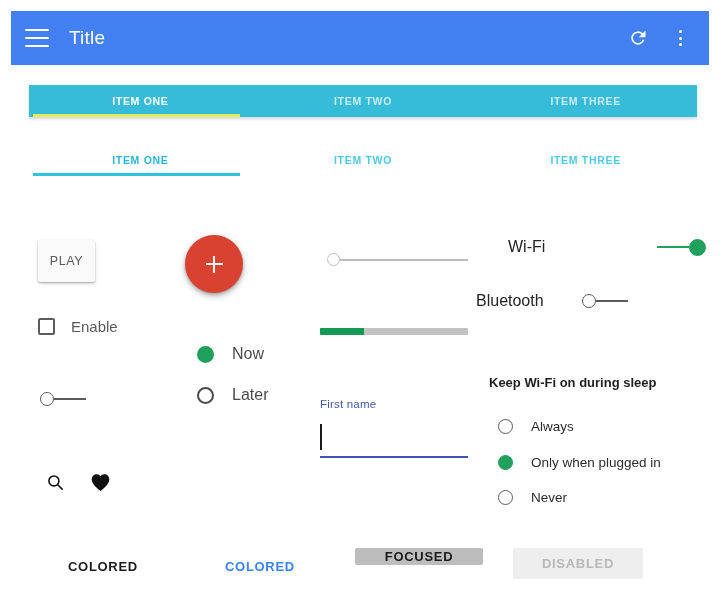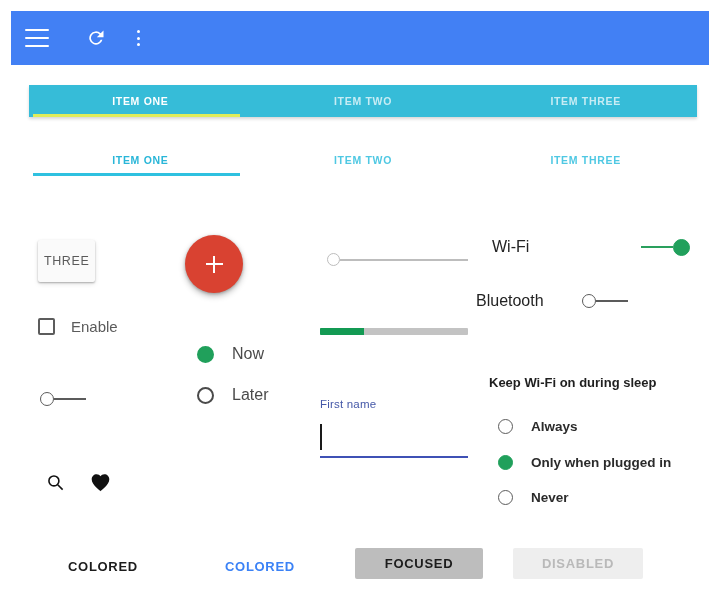--- a/index.html
+++ b/index.html
@@ -298,6 +298,7 @@
       <span></span>
       <span></span>
   </div>
+  <div class="appbar-title">Title</div>
   <div class="appbar-action">
     <svg width="20" height="20" viewBox="0 0 24 24" aria-hidden="true">
       <path d="M17.6 6.4A8 8 0 1 0 19.7 14h-2.1A6 6 0 1 1 16.2 7.8L13 11h8V3l-3.4 3.4z" fill="#ffffff"></path>

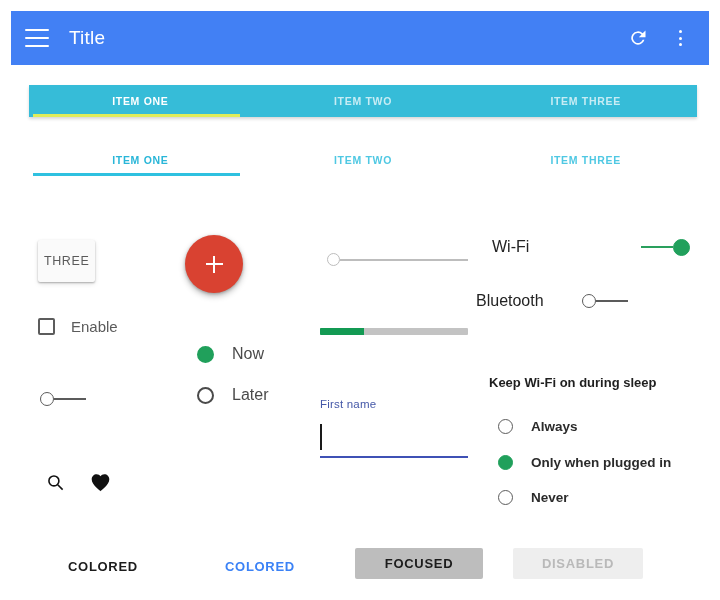--- a/index.html
+++ b/index.html
@@ -255,7 +255,7 @@
 
   
   .srow { display: flex; align-items: center; justify-content: space-between; }
-  .srow-wifi { left: 492px; top: 238px; width: 198px; }
+  .srow-wifi { left: 508px; top: 238px; width: 198px; }
   .srow-bt   { left: 476px; top: 292px; width: 152px; }
   .srow-lbl { font-size: 16px; color: #232323; }
 

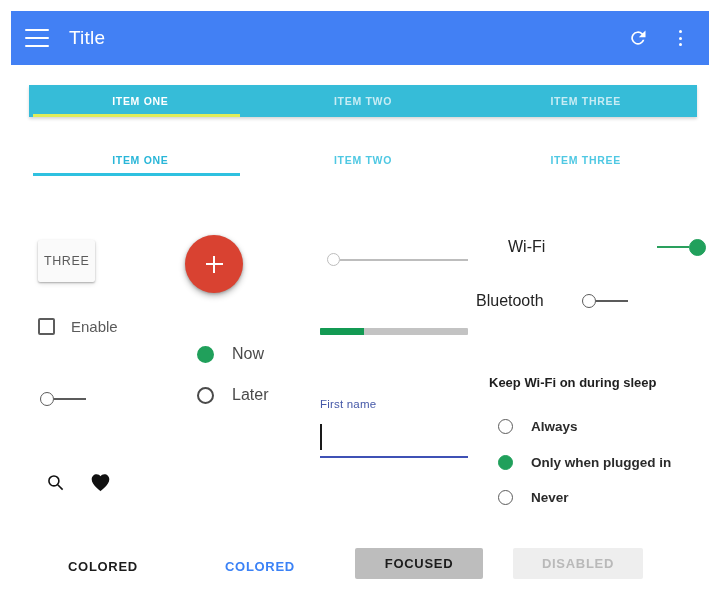--- a/index.html
+++ b/index.html
@@ -327,7 +327,7 @@
 </div>
 <div class="tab-indicator plain-ind"></div>
 
-<button class="widget play-btn">THREE</button>
+<button class="widget play-btn">PLAY</button>
 
 <div class="widget check-row">
   <span class="check-box"></span>

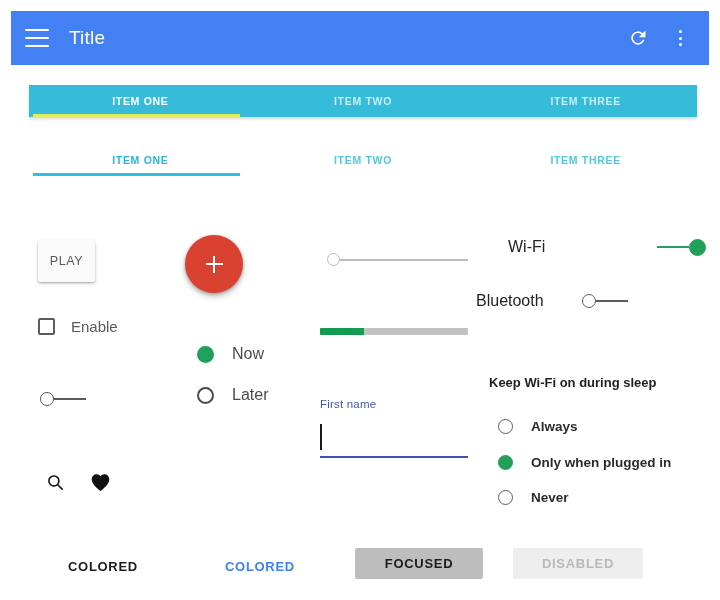--- a/index.html
+++ b/index.html
@@ -264,7 +264,7 @@
   .rg-always   { left: 498px; top: 419px; }
   .rg-plugged  { left: 498px; top: 455px; }
   .rg-never    { left: 498px; top: 490px; }
-  .rg-row { display: flex; align-items: flex-end; cursor: pointer; font-weight: bold; }
+  .rg-row { display: flex; align-items: flex-end; cursor: pointer; }
   .rg-o {
     width: 15px; height: 15px; border-radius: 50%;
     border: 1.7px solid #5c5c5c; box-sizing: border-box; background: #fff;

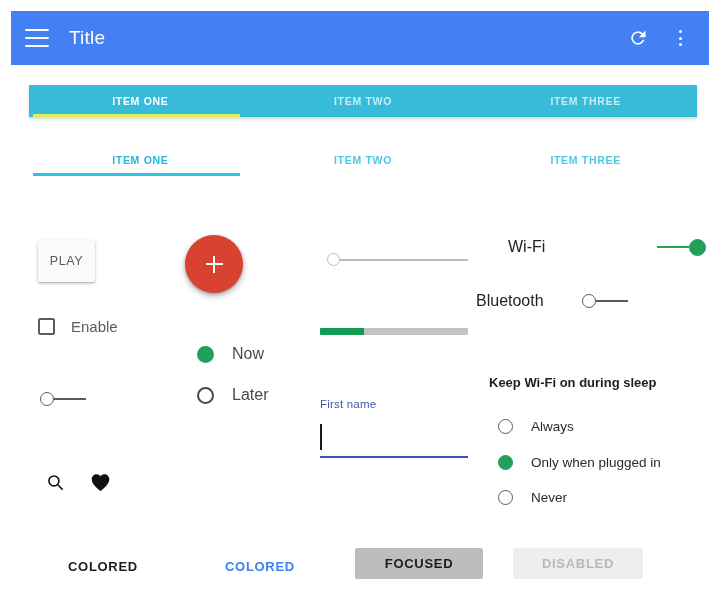--- a/index.html
+++ b/index.html
@@ -286,7 +286,7 @@
   }
   .btn-plain    { left: 58px;  top: 551px; color: #1c1c1c; padding: 8px 10px; }
   .btn-colored  { left: 215px; top: 551px; color: #3b82f6; padding: 8px 10px; }
-  .btn-focused  { left: 355px; top: 548px; width: 128px; height: 31px; background: #bdbdbd; color: #1c1c1c; }
+  .btn-focused  { left: 355px; top: 548px; width: 128px; height: 17px; background: #bdbdbd; color: #1c1c1c; }
   .btn-disabled { left: 513px; top: 548px; width: 130px; height: 31px; background: #eeeeee; color: #b9b9b9; cursor: default; }
 </style>
 </head>

